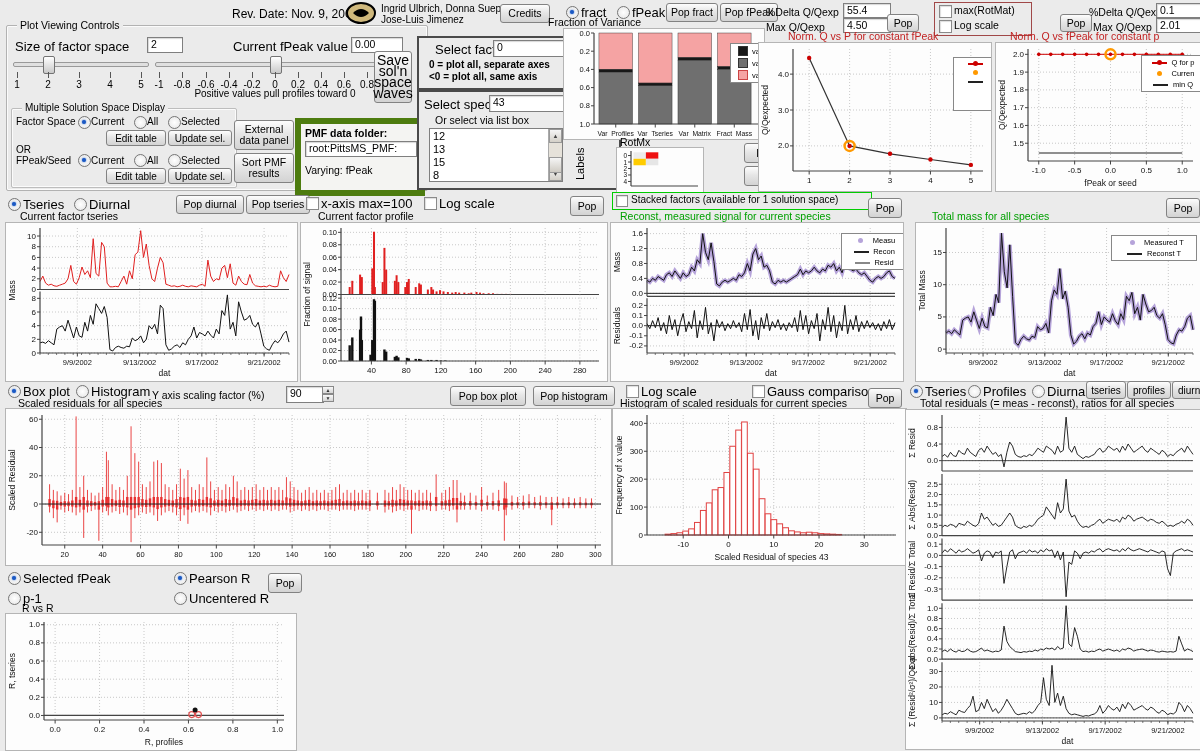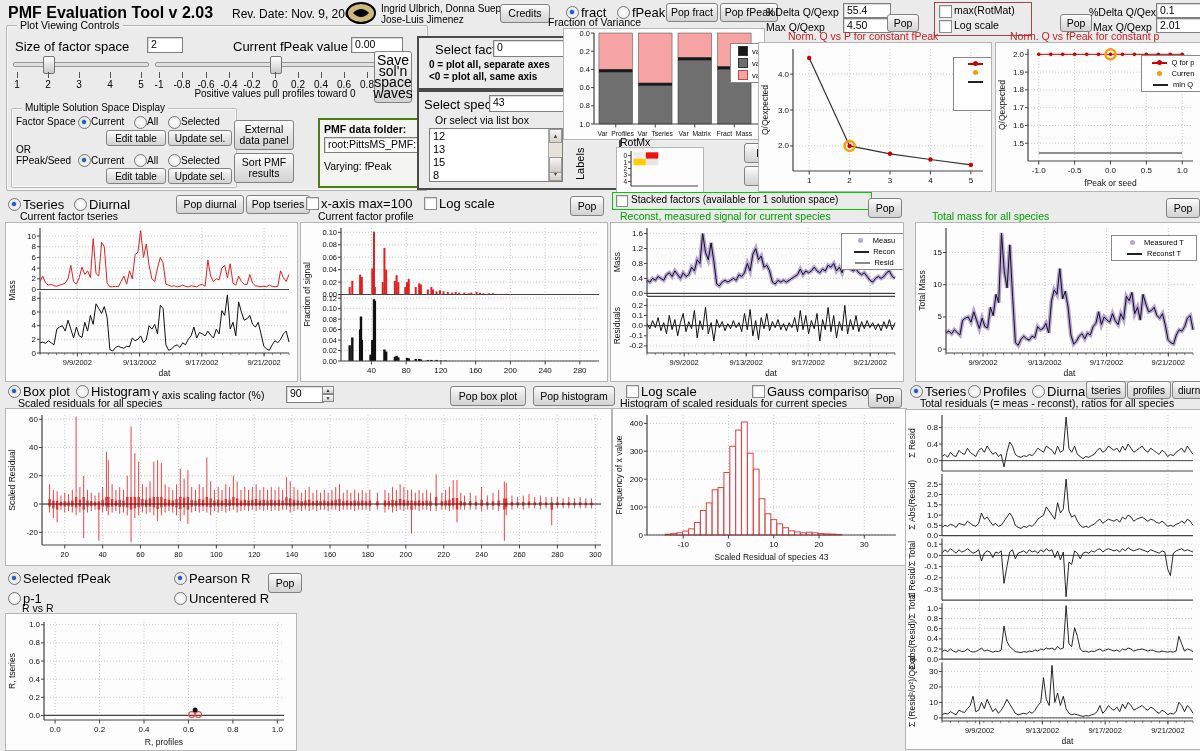--- a/index.html
+++ b/index.html
@@ -57,7 +57,6 @@
 
 <div class="win">
 
-  <div class="abs b" style="left:8px;top:4px;font-size:16px;">PMF Evaluation Tool  v 2.03</div>
   <div class="abs s12" style="left:232px;top:7px;">Rev. Date: Nov. 9, 2009</div>
   <span class="abs" style="left:345px;top:2px;">
     <svg width="32" height="23">

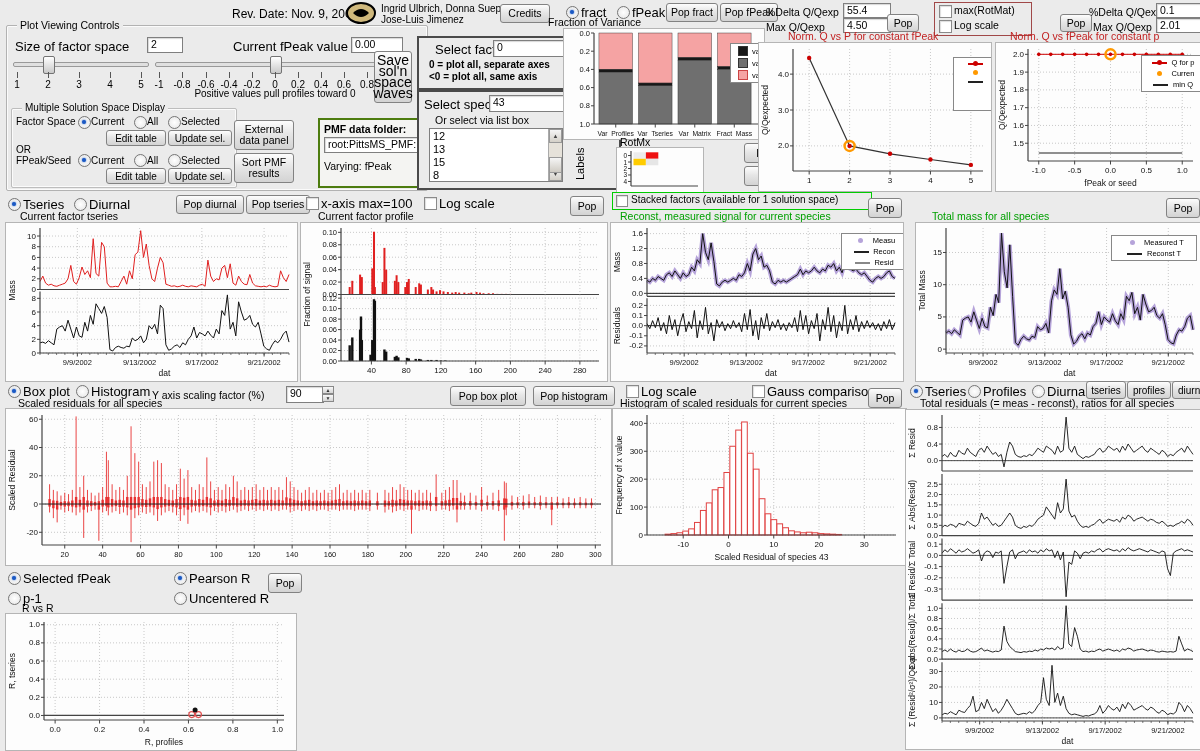--- a/index.html
+++ b/index.html
@@ -205,7 +205,7 @@
         <span>results</span>
     </div>
 
-    <div class="abs" style="left:288px;top:92px;width:118px;height:66px;border:2px solid #4d7c0f;background:#f4f4f2;margin-left:23px;">
+    <div class="abs" style="left:288px;top:92px;width:118px;height:66px;border:6px solid #4d7c0f;background:#f4f4f2;">
       <div class="abs s105 b" style="left:4px;top:3px;">PMF data folder:</div>
       <div class="field" style="left:4px;top:17px;width:104px;height:14px;">root:PittsMS_PMF:</div>
       <div class="abs s105" style="left:4px;top:40px;">Varying: fPeak</div>

